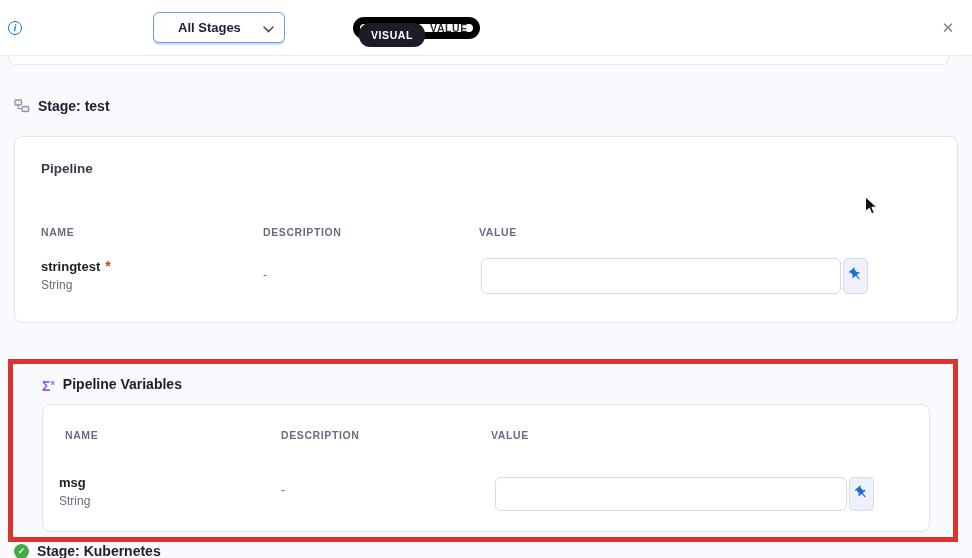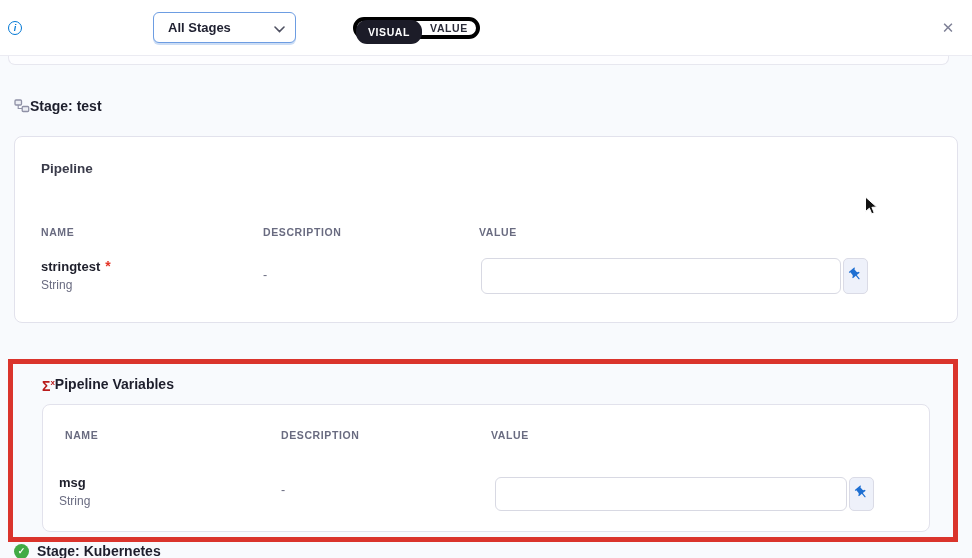--- a/index.html
+++ b/index.html
@@ -25,10 +25,10 @@
     display: flex; align-items: center; justify-content: center; font-style: italic;
   }
   .stage-select {
-    position: absolute; left: 153px; top: 12px; width: 143px; height: 31px;
+    position: absolute; left: 153px; top: 12px; width: 132px; height: 31px;
     background: #fff; border: 1.5px solid #6d9de2; border-radius: 6px;
     display: flex; align-items: center; justify-content: space-between;
-    padding: 0 10px 0 14px; cursor: pointer;
+    padding: 0 10px 0 24px; cursor: pointer;
     box-shadow: 0 2px 0 rgba(109,157,226,.35);
   }
   .stage-select .sel-label { font-size: 13px; font-weight: 600; color: #1f2030; }

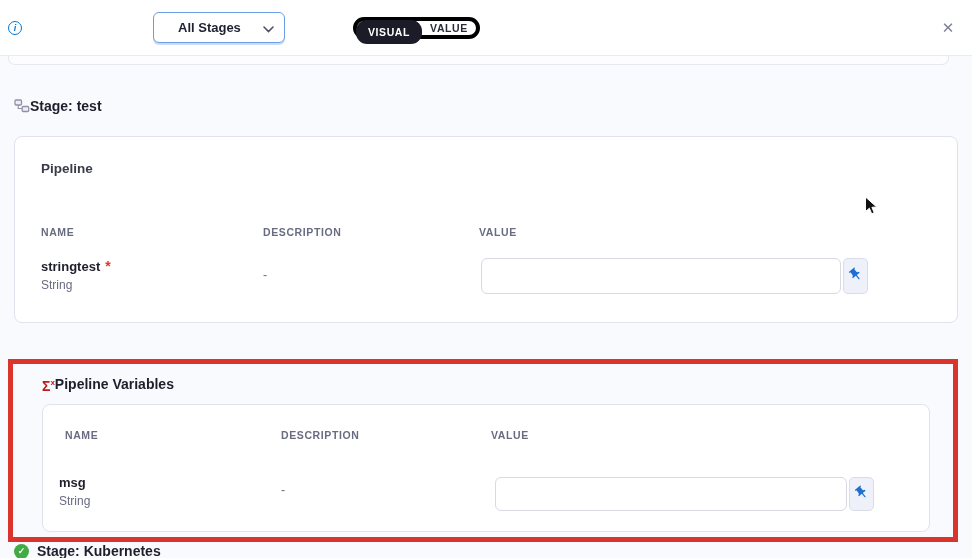--- a/index.html
+++ b/index.html
@@ -34,7 +34,7 @@
   .stage-select .sel-label { font-size: 13px; font-weight: 600; color: #1f2030; }
   .view-toggle {
     position: absolute; left: 353px; top: 17px; width: 127px; height: 22px;
-    border: 4px solid #000000; border-radius: 11px; background: #fff;
+    border: 7px solid #000000; border-radius: 11px; background: #fff;
     display: flex; align-items: stretch;
   }
   .seg { display:flex; align-items:center; justify-content:center;

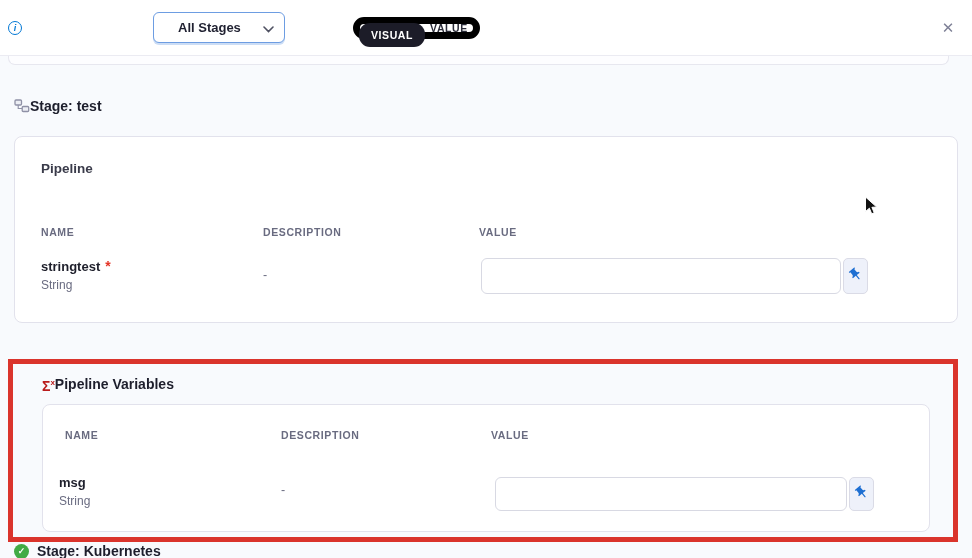--- a/index.html
+++ b/index.html
@@ -52,7 +52,7 @@
     border-radius: 0 0 7px 7px;
   }
   
-  .section-head { position: absolute; display: flex; align-items: center; }
+  .section-head { position: absolute; display: flex; align-items: center; gap: 8px; }
   .section-head .lbl { font-size: 14px; font-weight: 700; color: #1d1e2c; }
   .stage-icon svg { display: block; }
   .sigma-icon { color: #b91c1c; font-weight: 700; font-size: 14px; line-height: 14px; }

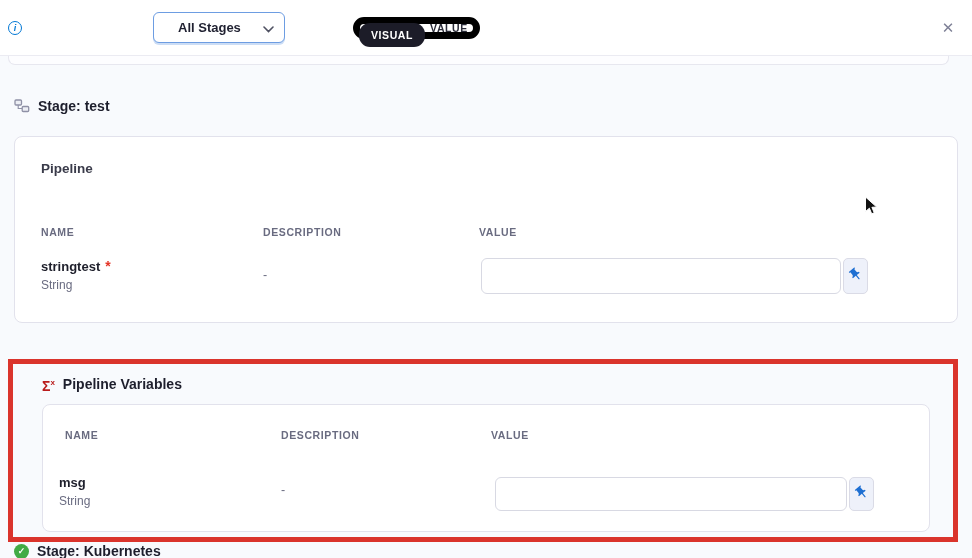--- a/index.html
+++ b/index.html
@@ -55,7 +55,7 @@
   .section-head { position: absolute; display: flex; align-items: center; gap: 8px; }
   .section-head .lbl { font-size: 14px; font-weight: 700; color: #1d1e2c; }
   .stage-icon svg { display: block; }
-  .sigma-icon { color: #b91c1c; font-weight: 700; font-size: 14px; line-height: 14px; }
+  .sigma-icon { color: #8b5cf6; font-weight: 700; font-size: 14px; line-height: 14px; }
   .sigma-icon sup { font-size: 8px; font-weight: 700; }
   
   .card {

